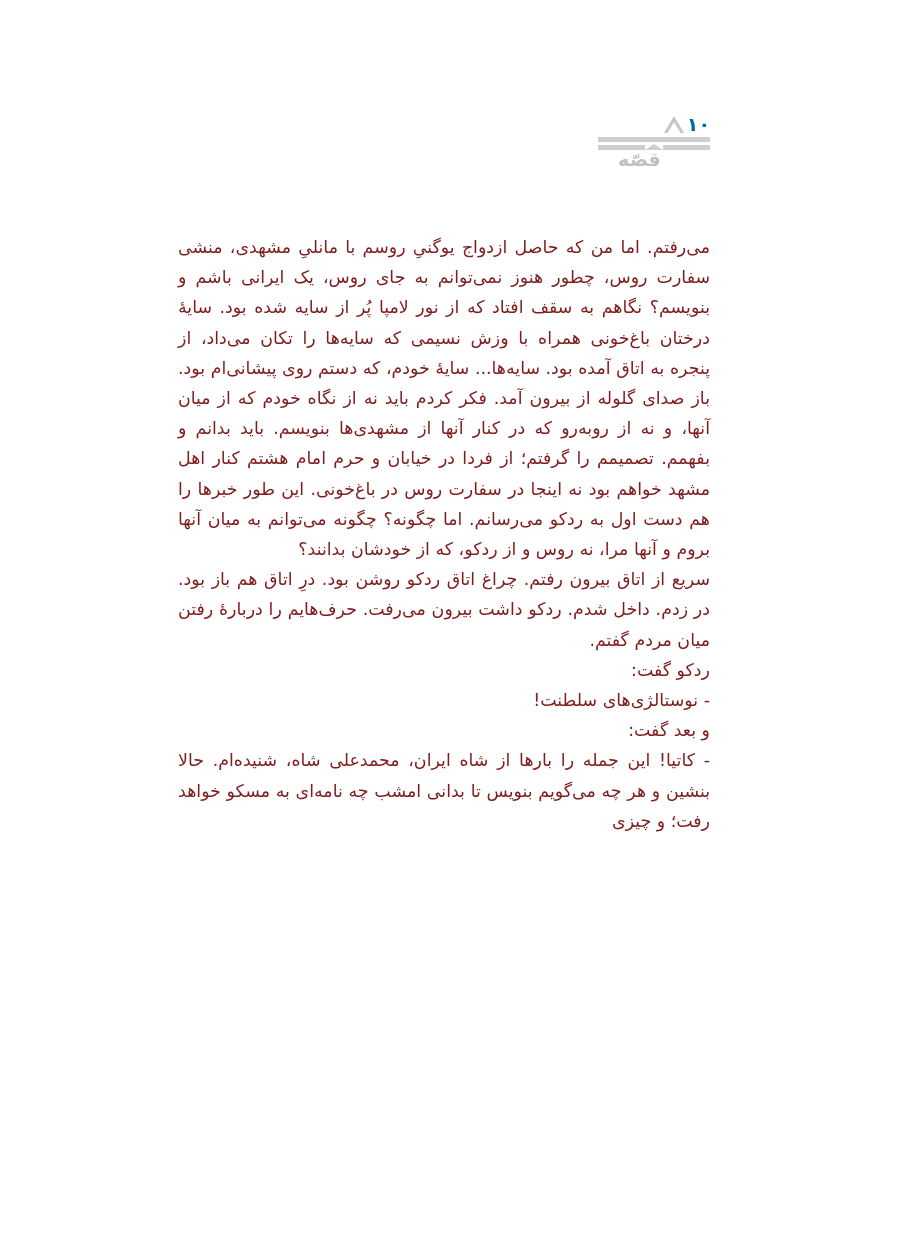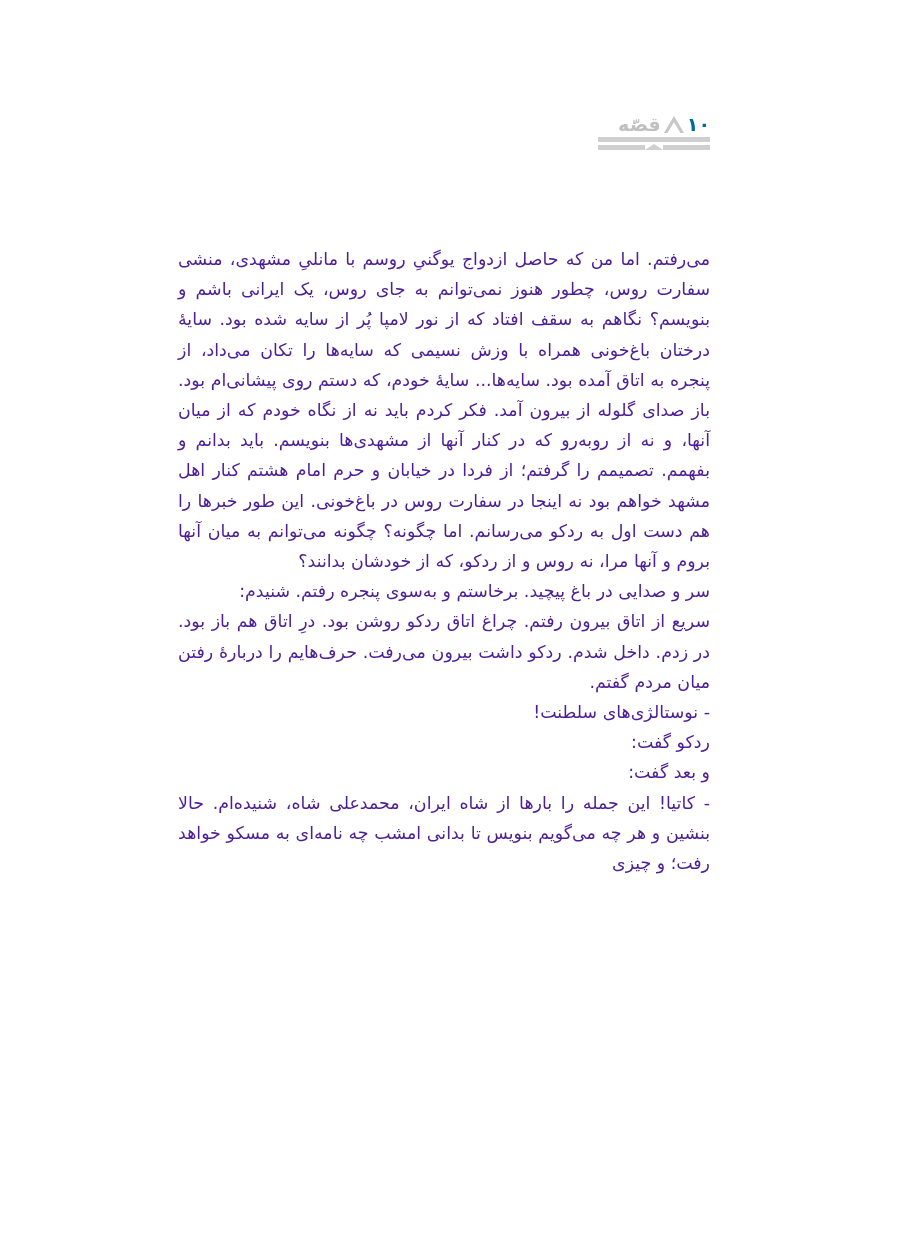--- a/index.html
+++ b/index.html
@@ -43,6 +43,7 @@
     letter-spacing: 0px;
     white-space: nowrap;
     direction: rtl;
+    margin-top: 35px;
   }
   .header-ornament {
     position: relative;

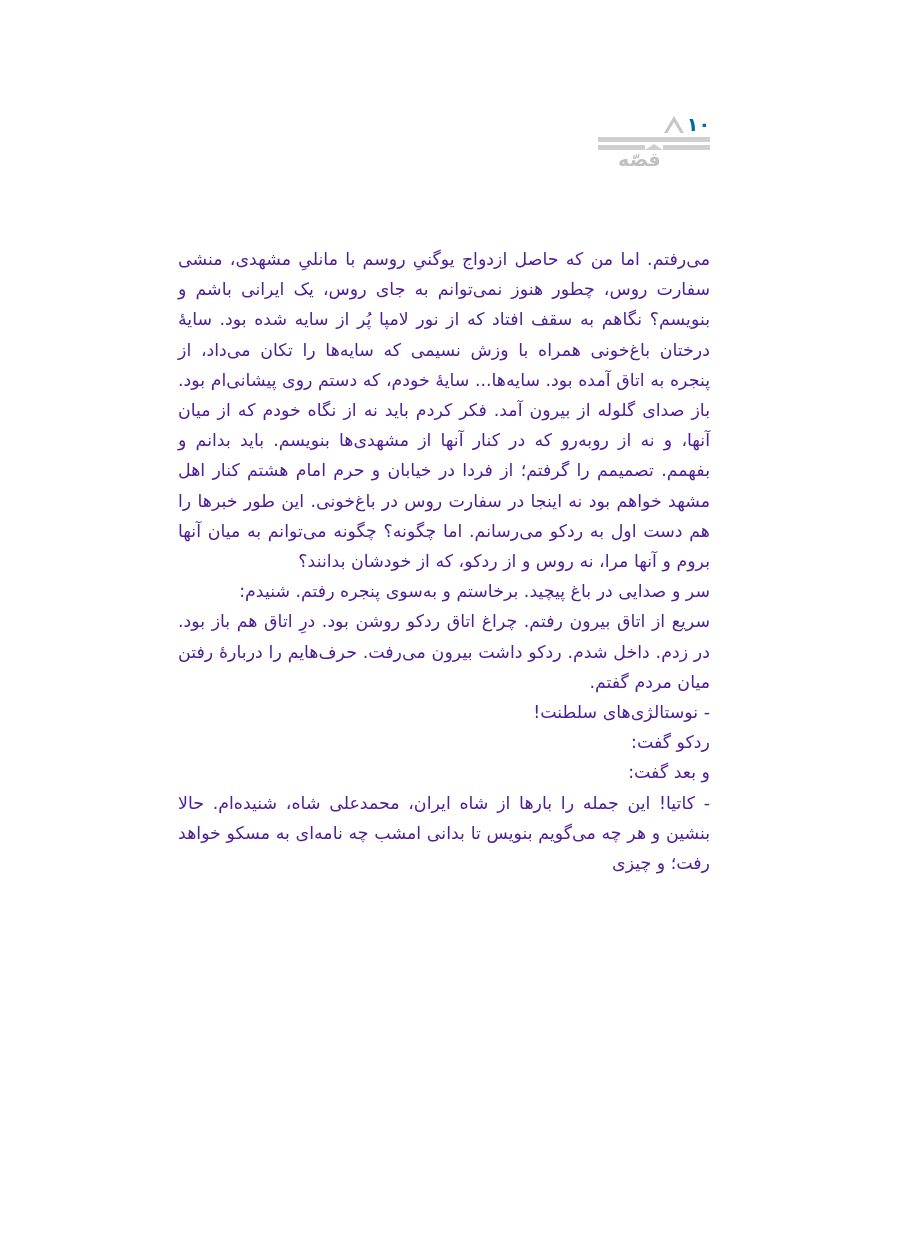--- a/index.html
+++ b/index.html
@@ -87,11 +87,11 @@
   .textblock {
     position: absolute;
     right: 206px;    
-    top: 244px;
+    top: 232px;
     width: 532px;    
     direction: rtl;
     text-align: justify;
-    color: #4c1d95;
+    color: #7f1d1d;
     font-size: 17.4px;
     line-height: 30.2px;
   }

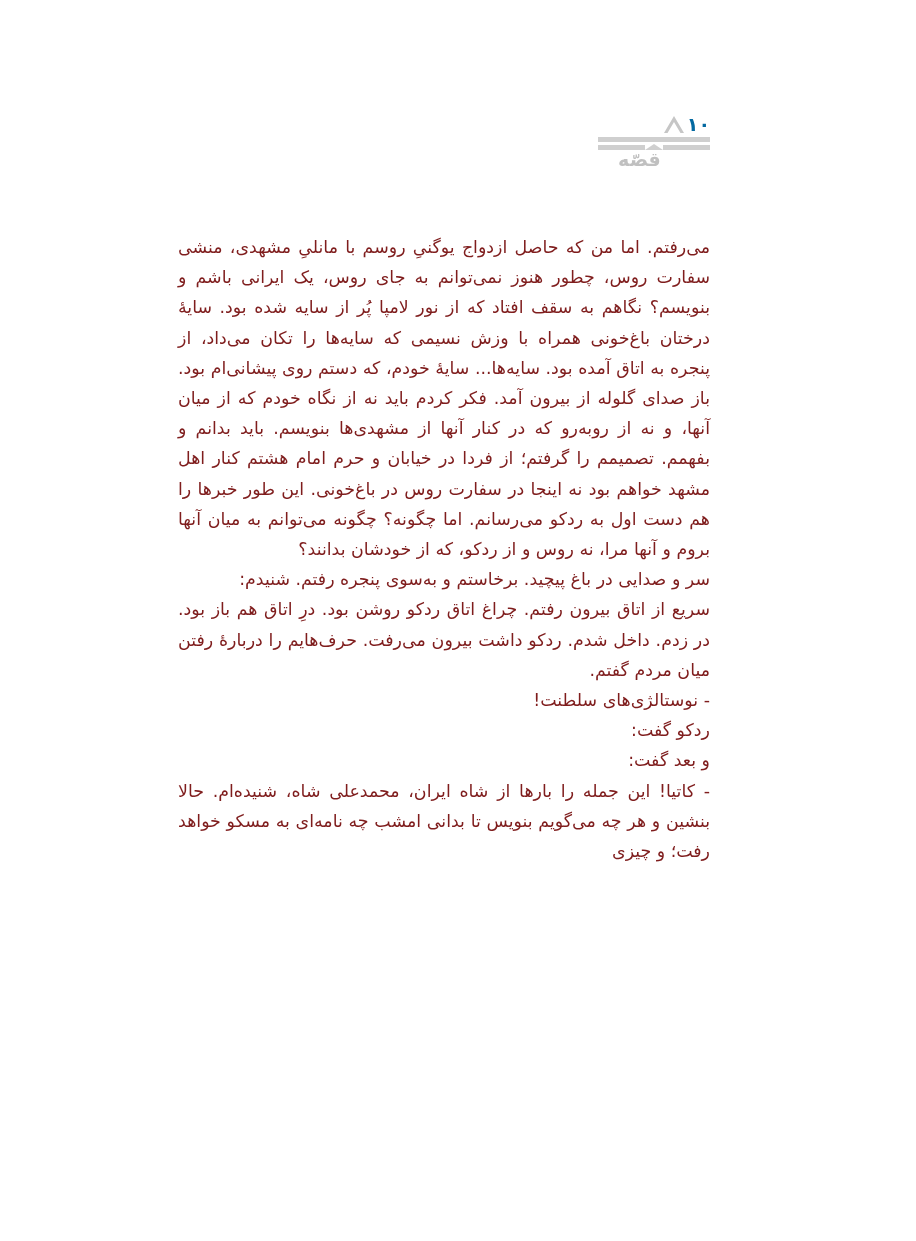--- a/index.html
+++ b/index.html
@@ -139,7 +139,6 @@
 
   <div class="textblock">
     <p class="para">می‌رفتم. اما من که حاصل ازدواج یوگنیِ روسم با مانلیِ مشهدی، منشی سفارت روس، چطور هنوز نمی‌توانم به جای روس، یک ایرانی باشم و بنویسم؟ نگاهم به سقف افتاد که از نور لامپا پُر از سایه شده بود. سایهٔ درختان باغ‌خونی همراه با وزش نسیمی که سایه‌ها را تکان می‌داد، از پنجره به اتاق آمده بود. سایه‌ها... سایهٔ خودم، که دستم روی پیشانی‌ام بود. باز صدای گلوله از بیرون آمد. فکر کردم باید نه از نگاه خودم که از میان آنها، و نه از روبه‌رو که در کنار آنها از مشهدی‌ها بنویسم. باید بدانم و بفهمم. تصمیمم را گرفتم؛ از فردا در خیابان و حرم امام هشتم کنار اهل مشهد خواهم بود نه اینجا در سفارت روس در باغ‌خونی. این طور خبرها را هم دست اول به ردکو می‌رسانم. اما چگونه؟ چگونه می‌توانم به میان آنها بروم و آنها مرا، نه روس و از ردکو، که از خودشان بدانند؟</p>
-    <p class="para">سر و صدایی در باغ پیچید. برخاستم و به‌سوی پنجره رفتم. شنیدم:</p>
     <p class="para">سریع از اتاق بیرون رفتم. چراغ اتاق ردکو روشن بود. درِ اتاق هم باز بود. در زدم. داخل شدم. ردکو داشت بیرون می‌رفت. حرف‌هایم را دربارهٔ رفتن میان مردم گفتم.</p>
     <p class="para short">- نوستالژی‌های سلطنت!</p>
     <p class="para short">ردکو گفت:</p>

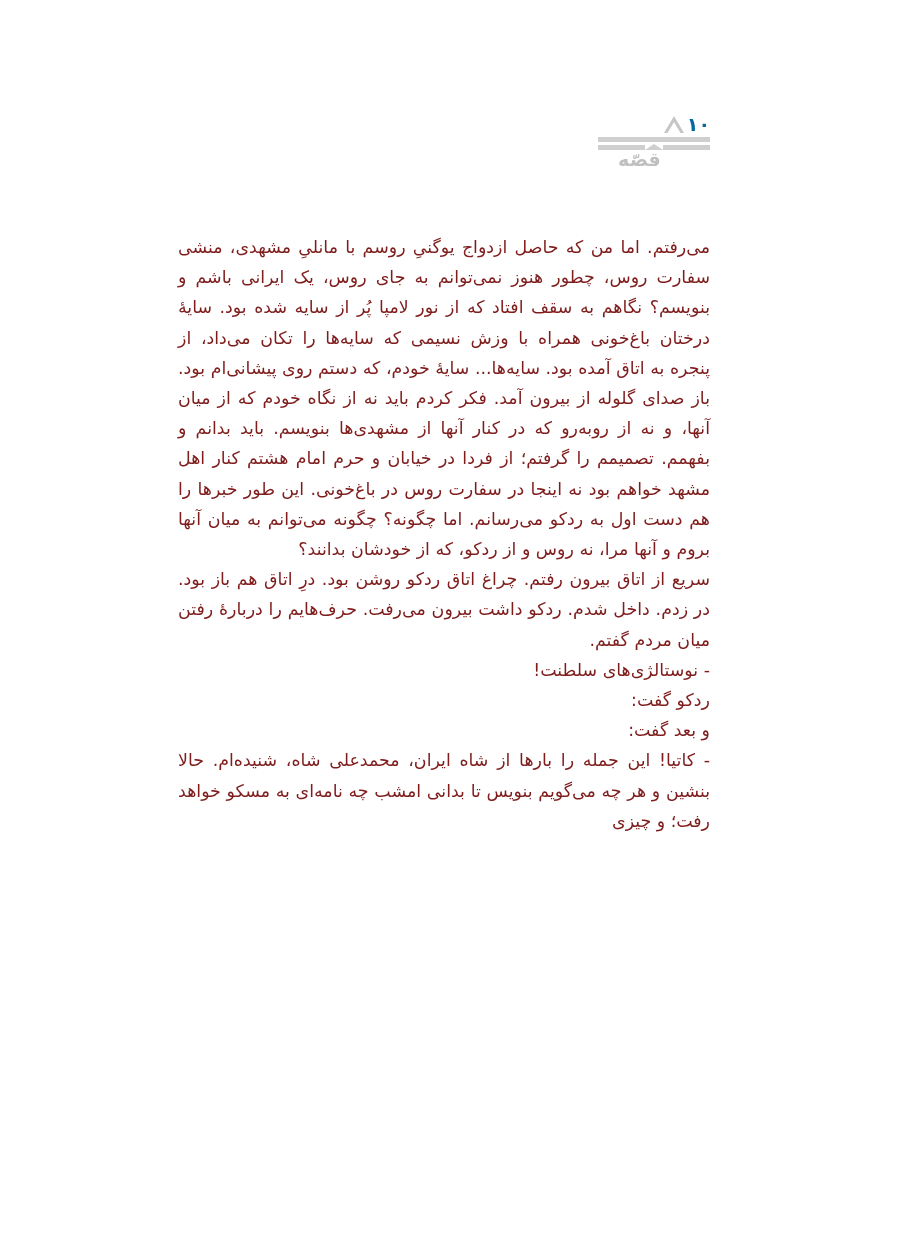--- a/index.html
+++ b/index.html
@@ -140,8 +140,8 @@
   <div class="textblock">
     <p class="para">می‌رفتم. اما من که حاصل ازدواج یوگنیِ روسم با مانلیِ مشهدی، منشی سفارت روس، چطور هنوز نمی‌توانم به جای روس، یک ایرانی باشم و بنویسم؟ نگاهم به سقف افتاد که از نور لامپا پُر از سایه شده بود. سایهٔ درختان باغ‌خونی همراه با وزش نسیمی که سایه‌ها را تکان می‌داد، از پنجره به اتاق آمده بود. سایه‌ها... سایهٔ خودم، که دستم روی پیشانی‌ام بود. باز صدای گلوله از بیرون آمد. فکر کردم باید نه از نگاه خودم که از میان آنها، و نه از روبه‌رو که در کنار آنها از مشهدی‌ها بنویسم. باید بدانم و بفهمم. تصمیمم را گرفتم؛ از فردا در خیابان و حرم امام هشتم کنار اهل مشهد خواهم بود نه اینجا در سفارت روس در باغ‌خونی. این طور خبرها را هم دست اول به ردکو می‌رسانم. اما چگونه؟ چگونه می‌توانم به میان آنها بروم و آنها مرا، نه روس و از ردکو، که از خودشان بدانند؟</p>
     <p class="para">سریع از اتاق بیرون رفتم. چراغ اتاق ردکو روشن بود. درِ اتاق هم باز بود. در زدم. داخل شدم. ردکو داشت بیرون می‌رفت. حرف‌هایم را دربارهٔ رفتن میان مردم گفتم.</p>
+    <p class="para short">ردکو گفت:</p>
     <p class="para short">- نوستالژی‌های سلطنت!</p>
-    <p class="para short">ردکو گفت:</p>
     <p class="para short">و بعد گفت:</p>
     <p class="para">- کاتیا! این جمله را بارها از شاه ایران، محمدعلی شاه، شنیده‌ام. حالا بنشین و هر چه می‌گویم بنویس تا بدانی امشب چه نامه‌ای به مسکو خواهد رفت؛ و چیزی</p>
   </div>

